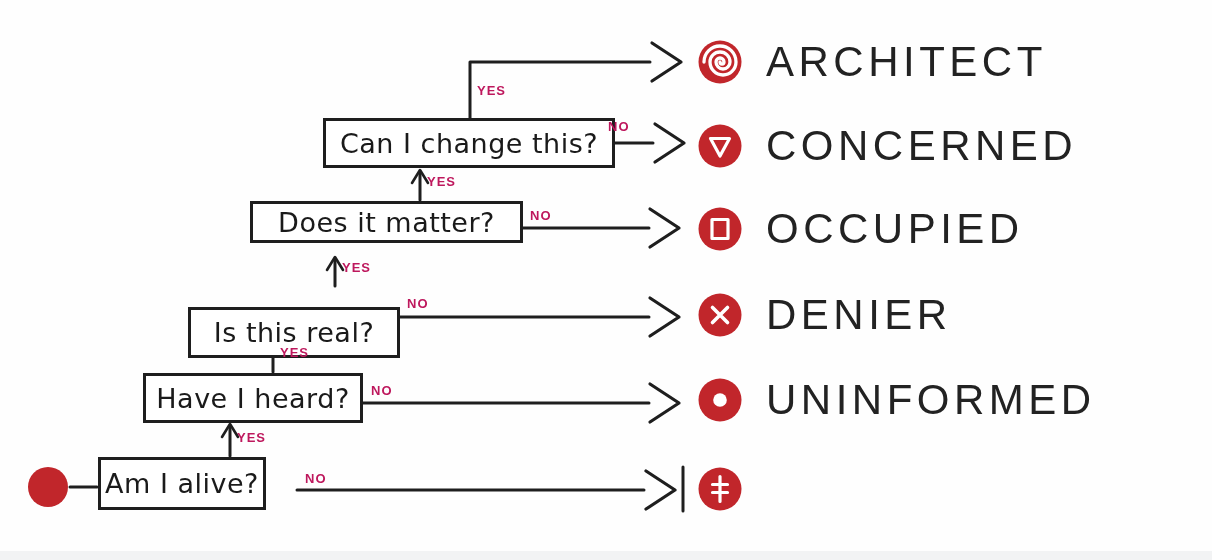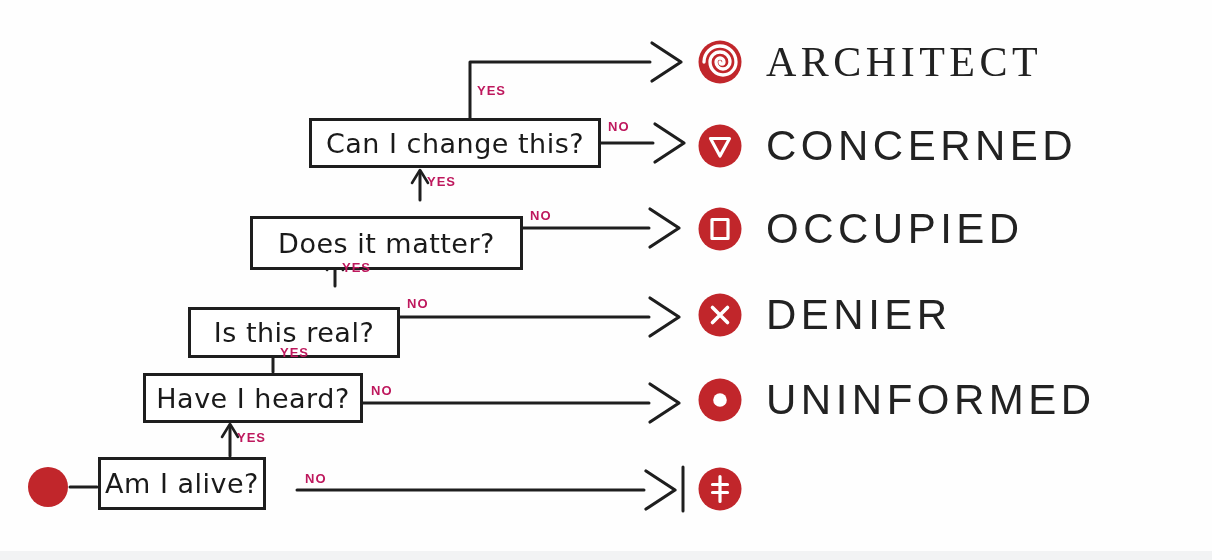--- a/index.html
+++ b/index.html
@@ -116,7 +116,7 @@
     <path class="glyph" stroke-width="3.2" d="M23 10.5 V35.5 M15.5 18.5 H30.5 M15.5 26.5 H30.5"></path>
   </svg>
 
-  <div class="outcome-label" style="top:38px;font-family:Liberation Serif, serif;">ARCHITECT</div>
+  <div class="outcome-label" style="top:38px;">ARCHITECT</div>
   <div class="outcome-label" style="top:122px;">CONCERNED</div>
   <div class="outcome-label" style="top:205px;">OCCUPIED</div>
   <div class="outcome-label" style="top:291px;">DENIER</div>

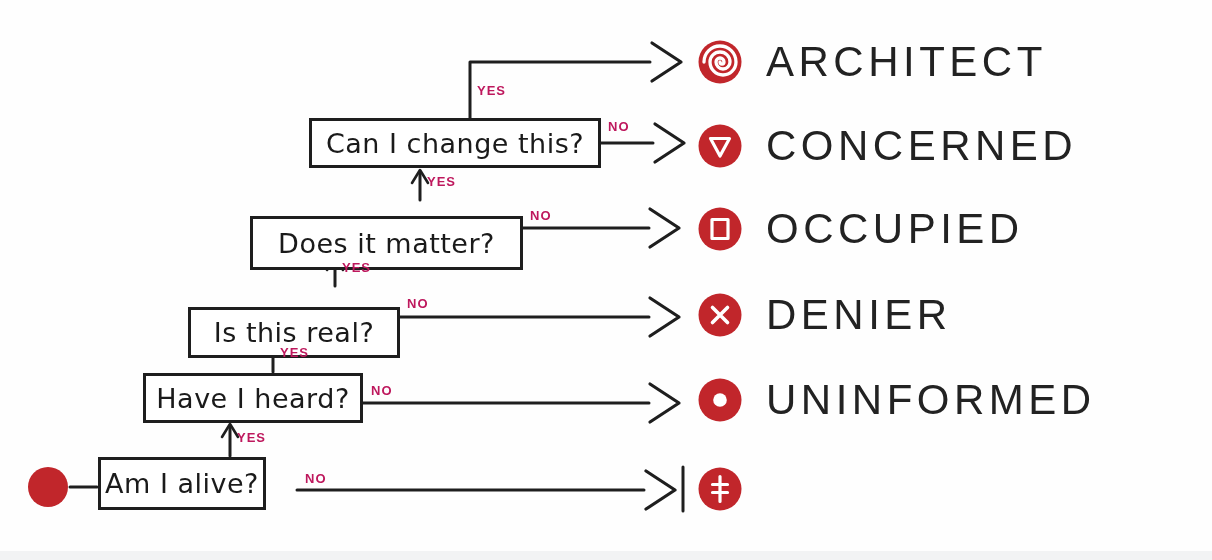--- a/index.html
+++ b/index.html
@@ -77,7 +77,7 @@
   <div class="qbox" style="left:143px; top:373px; width:220px; height:50px;">Have I heard?</div>
   <div class="qbox" style="left:188px; top:287px; width:212px; height:51px;margin-top:20px;">Is this real?</div>
   <div class="qbox" style="left:250px; top:216px; width:273px; height:54px;">Does it matter?</div>
-  <div class="qbox" style="left:309px; top:118px; width:292px; height:50px;">Can I change this?</div>
+  <div class="qbox" style="left:323px; top:118px; width:292px; height:50px;">Can I change this?</div>
 
   <div class="branch-label" style="left:237px; top:430px;">YES</div>
   <div class="branch-label" style="left:280px; top:345px;">YES</div>

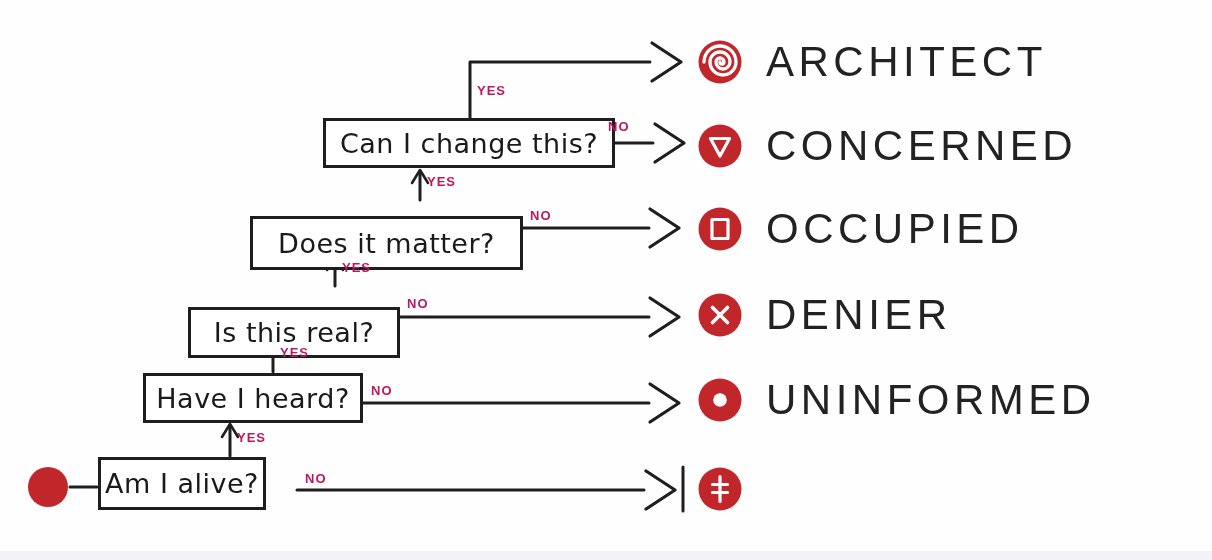--- a/index.html
+++ b/index.html
@@ -76,7 +76,7 @@
   <div class="qbox" style="left:98px;  top:457px; width:168px; height:53px;">Am I alive?</div>
   <div class="qbox" style="left:143px; top:373px; width:220px; height:50px;">Have I heard?</div>
   <div class="qbox" style="left:188px; top:287px; width:212px; height:51px;margin-top:20px;">Is this real?</div>
-  <div class="qbox" style="left:250px; top:216px; width:273px; height:54px;">Does it matter?</div>
+  <div class="qbox" style="left:250px; top:201px; width:273px; height:42px;">Does it matter?</div>
   <div class="qbox" style="left:323px; top:118px; width:292px; height:50px;">Can I change this?</div>
 
   <div class="branch-label" style="left:237px; top:430px;">YES</div>

